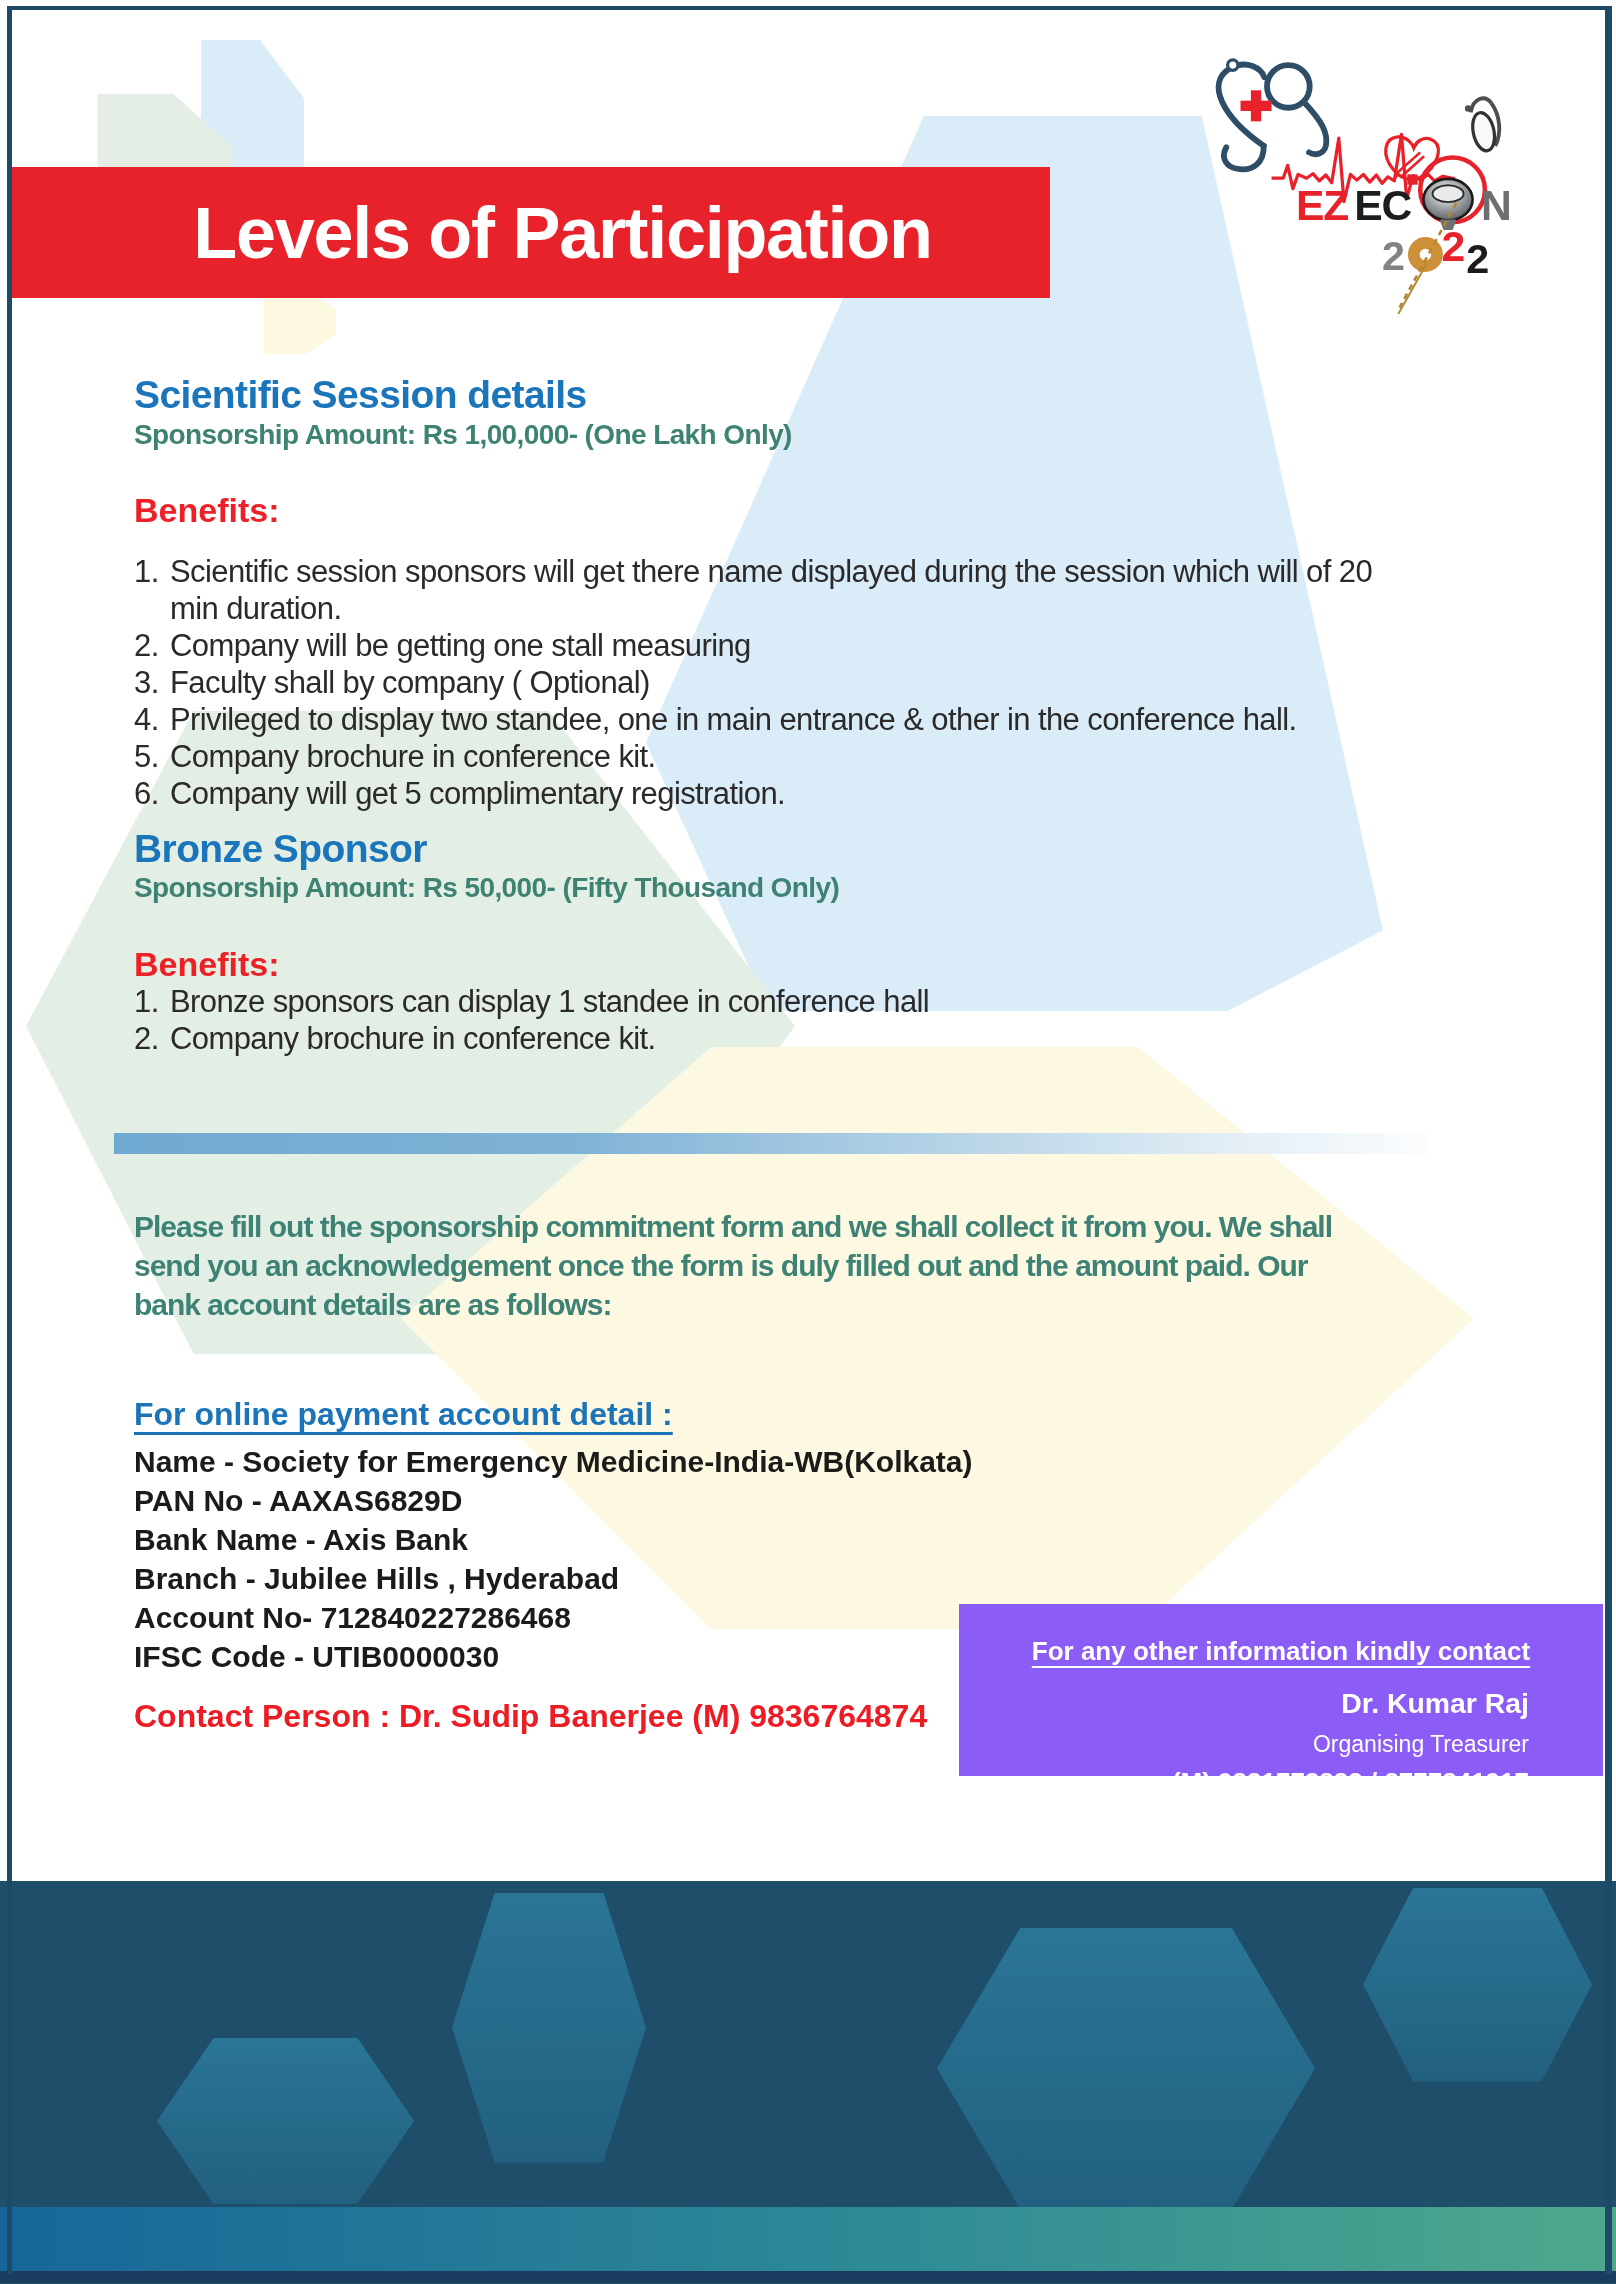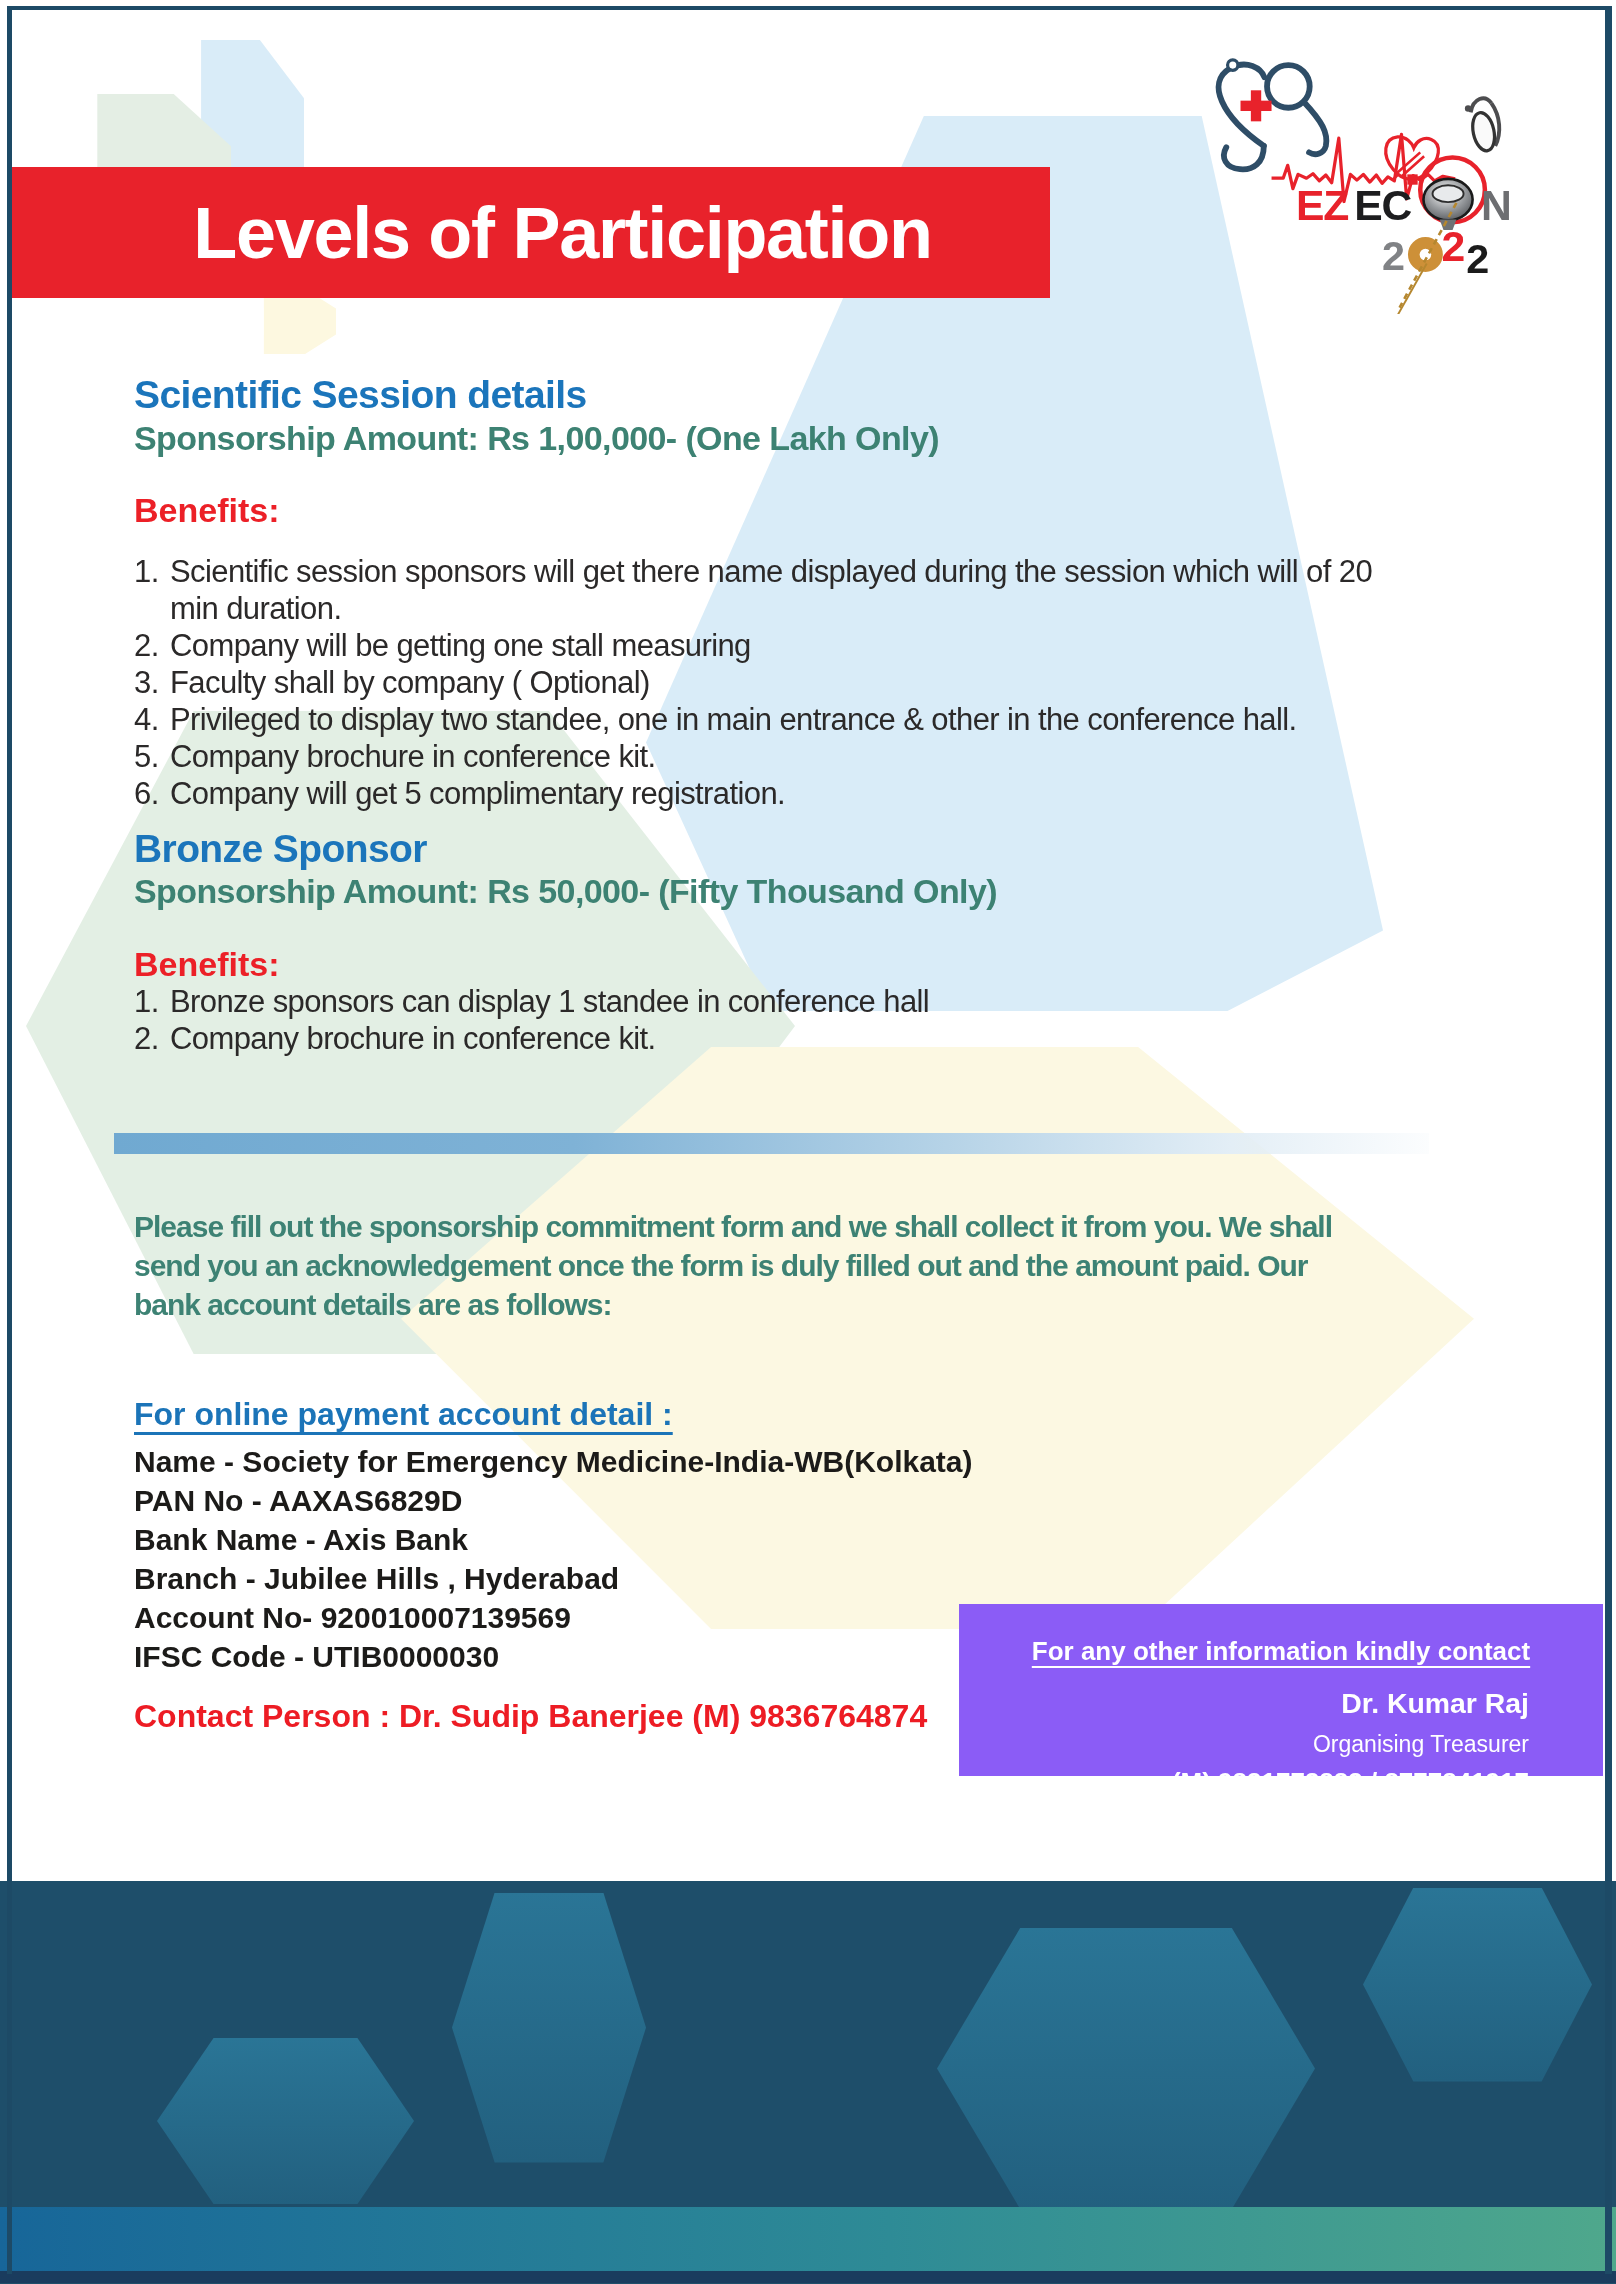--- a/index.html
+++ b/index.html
@@ -35,7 +35,7 @@
   .logo{left:1199px;top:36px;z-index:2;}
   
   .sec-heading{font-weight:bold;font-size:39px;color:#1b75bb;letter-spacing:-0.6px;z-index:3;white-space:nowrap;}
-  .sec-amount{font-weight:bold;font-size:34px;color:#3d8273;letter-spacing:-0.6px;z-index:3;white-space:nowrap;}
+  .sec-amount{font-weight:bold;font-size:28px;color:#3d8273;letter-spacing:-0.6px;z-index:3;white-space:nowrap;}
   .sec-benefits{font-weight:bold;font-size:34px;color:#ec2027;z-index:3;}
   .benefits{list-style:none;margin:0;padding:0;counter-reset:li;z-index:3;
     font-size:31px;line-height:37px;color:#2b2929;letter-spacing:-0.6px;}

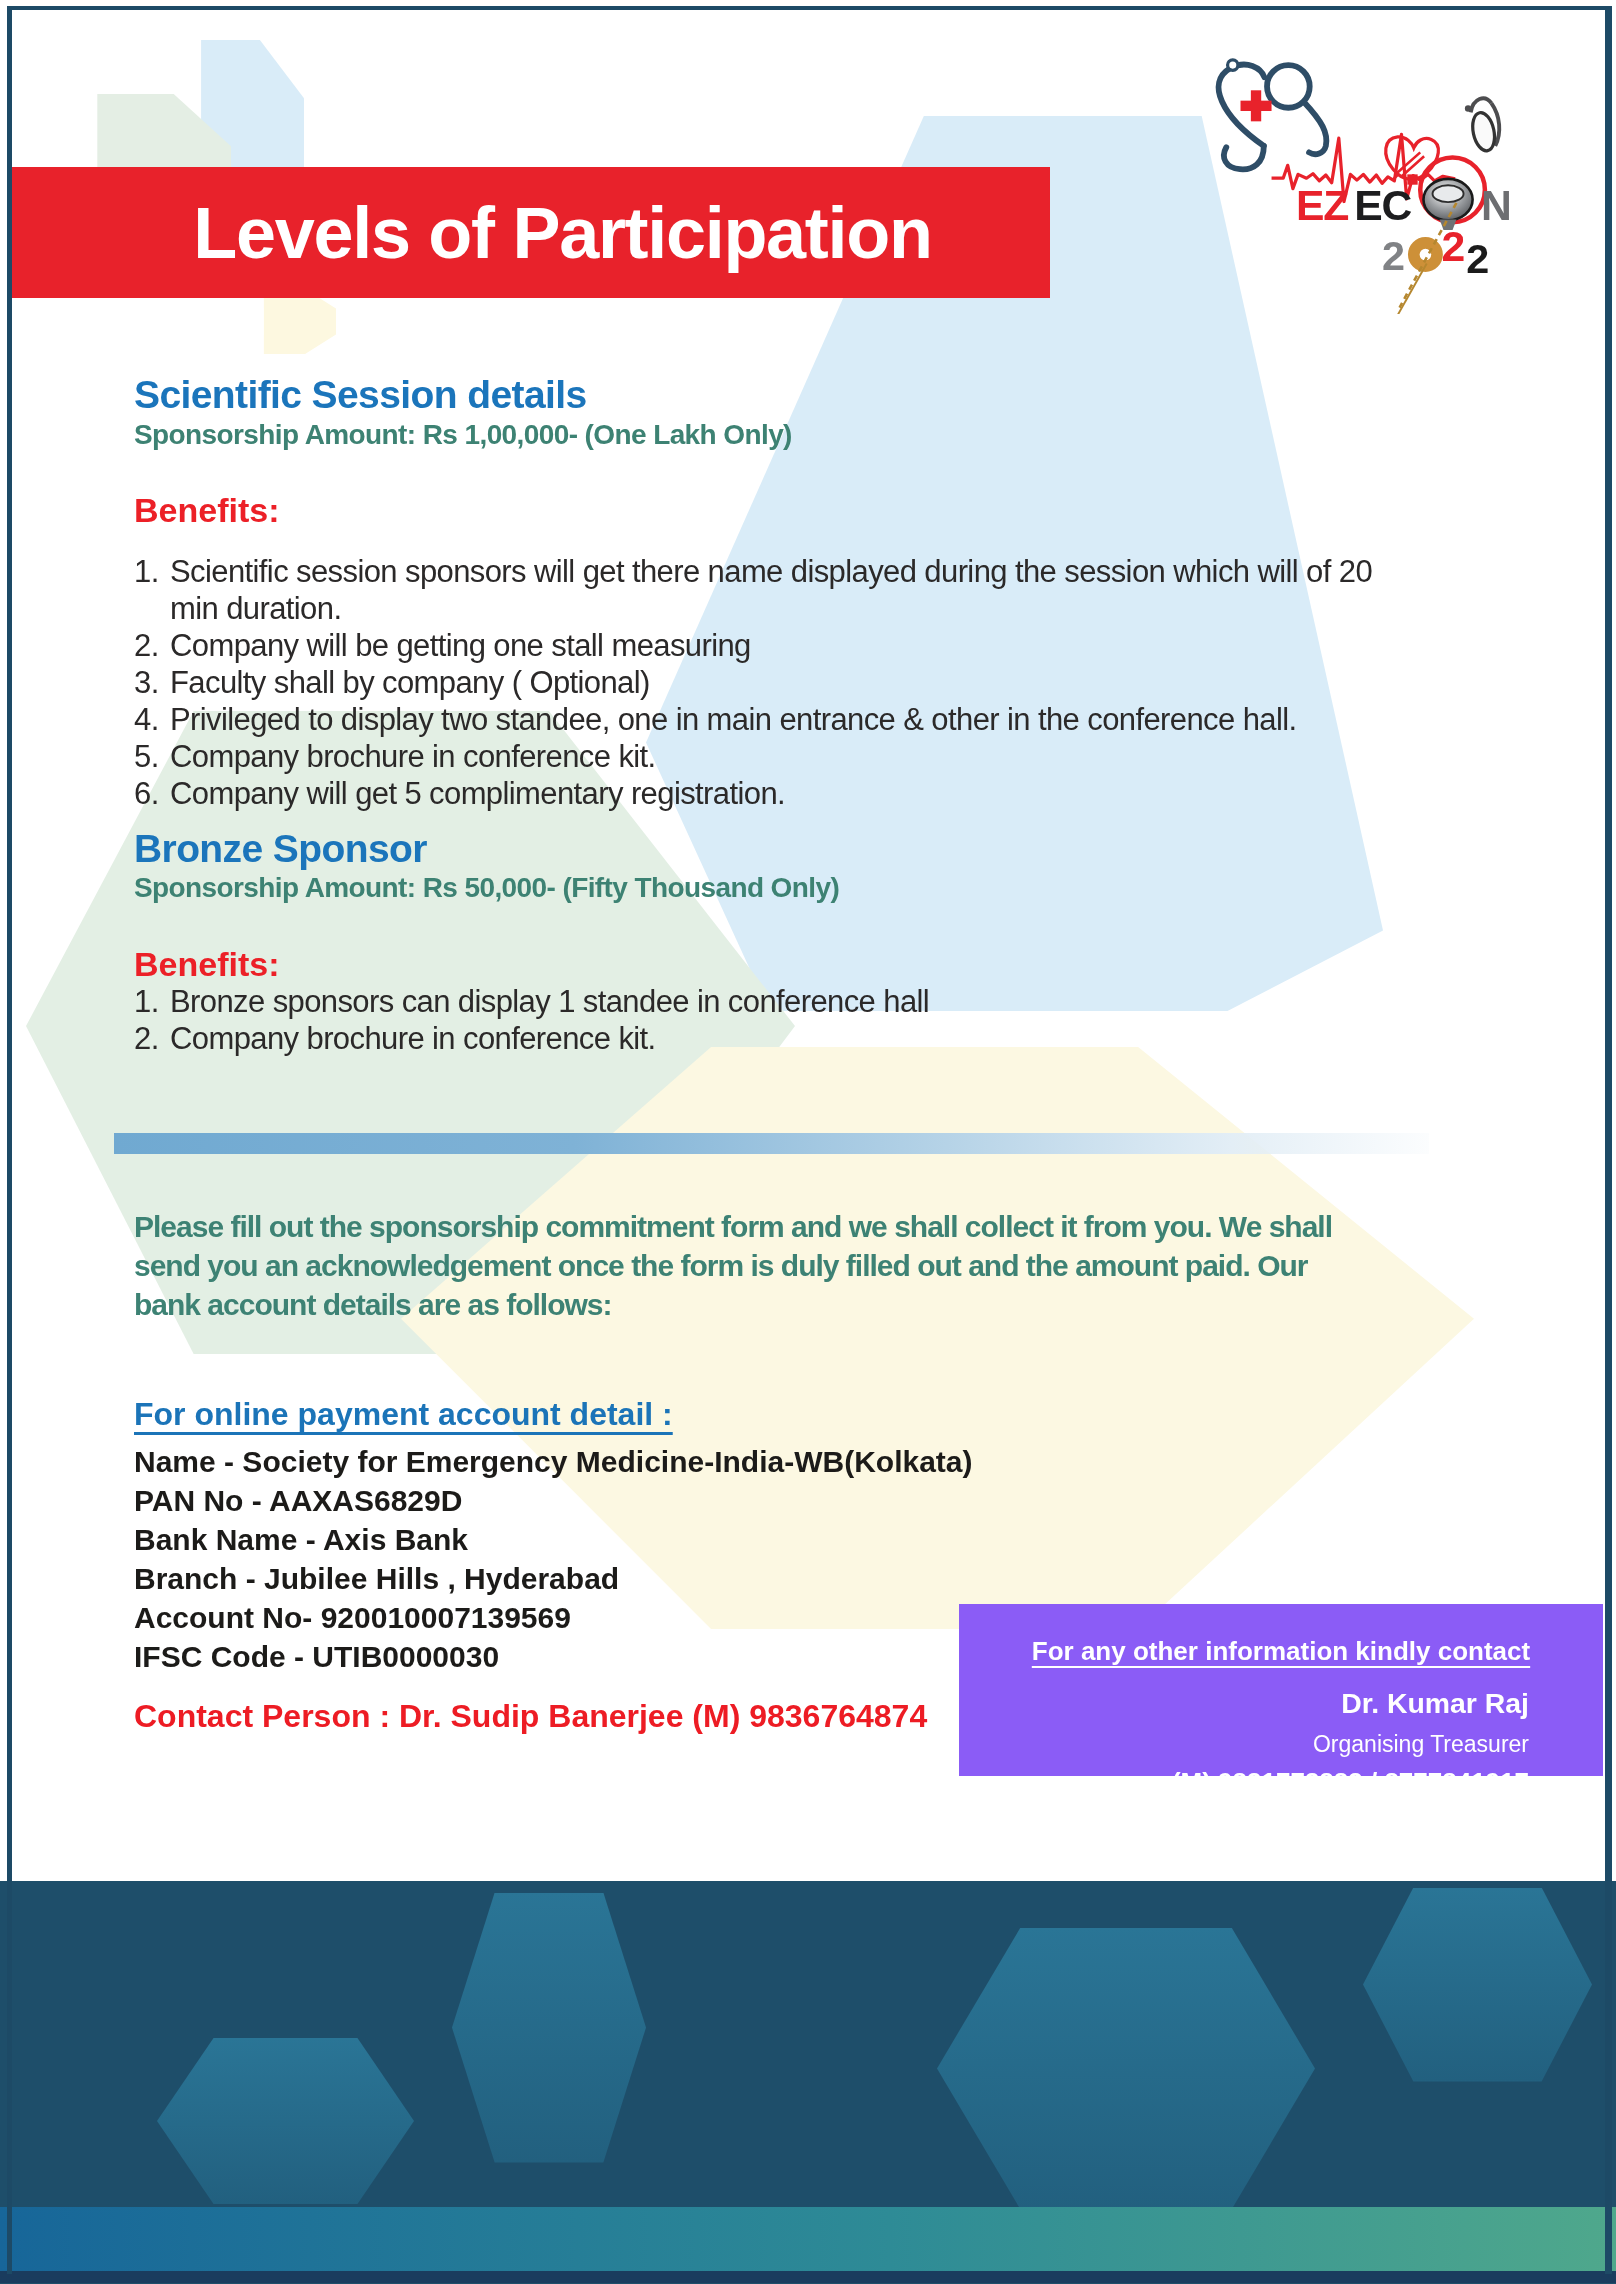--- a/index.html
+++ b/index.html
@@ -189,7 +189,7 @@
     <div>PAN No - AAXAS6829D</div>
     <div>Bank Name - Axis Bank</div>
     <div>Branch - Jubilee Hills , Hyderabad</div>
-    <div>Account No- 920010007139569</div>
+    <div>Account No- 712840227286468</div>
     <div>IFSC Code - UTIB0000030</div>
   </div>
 

